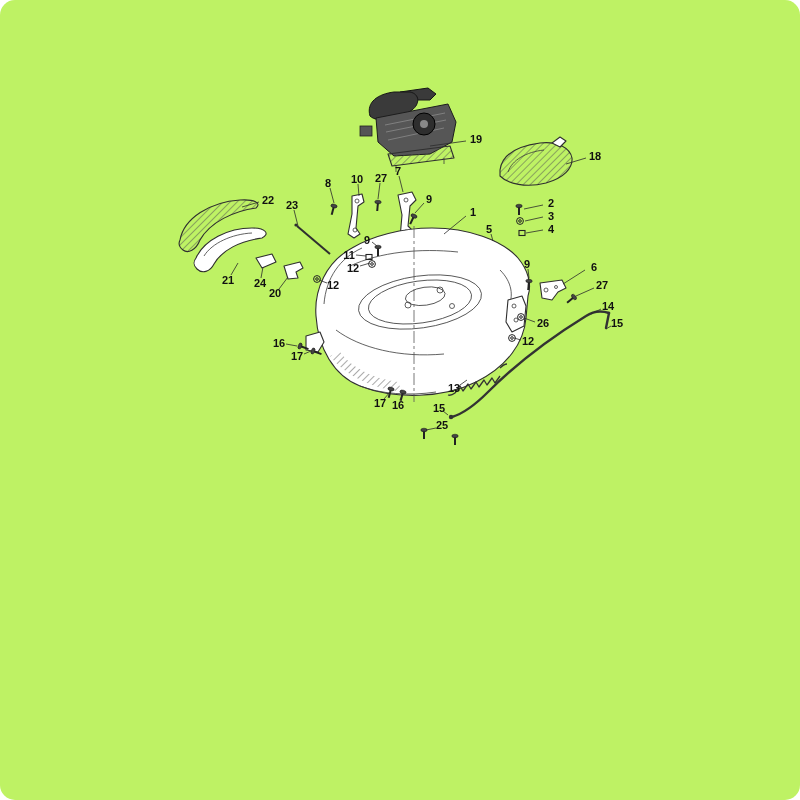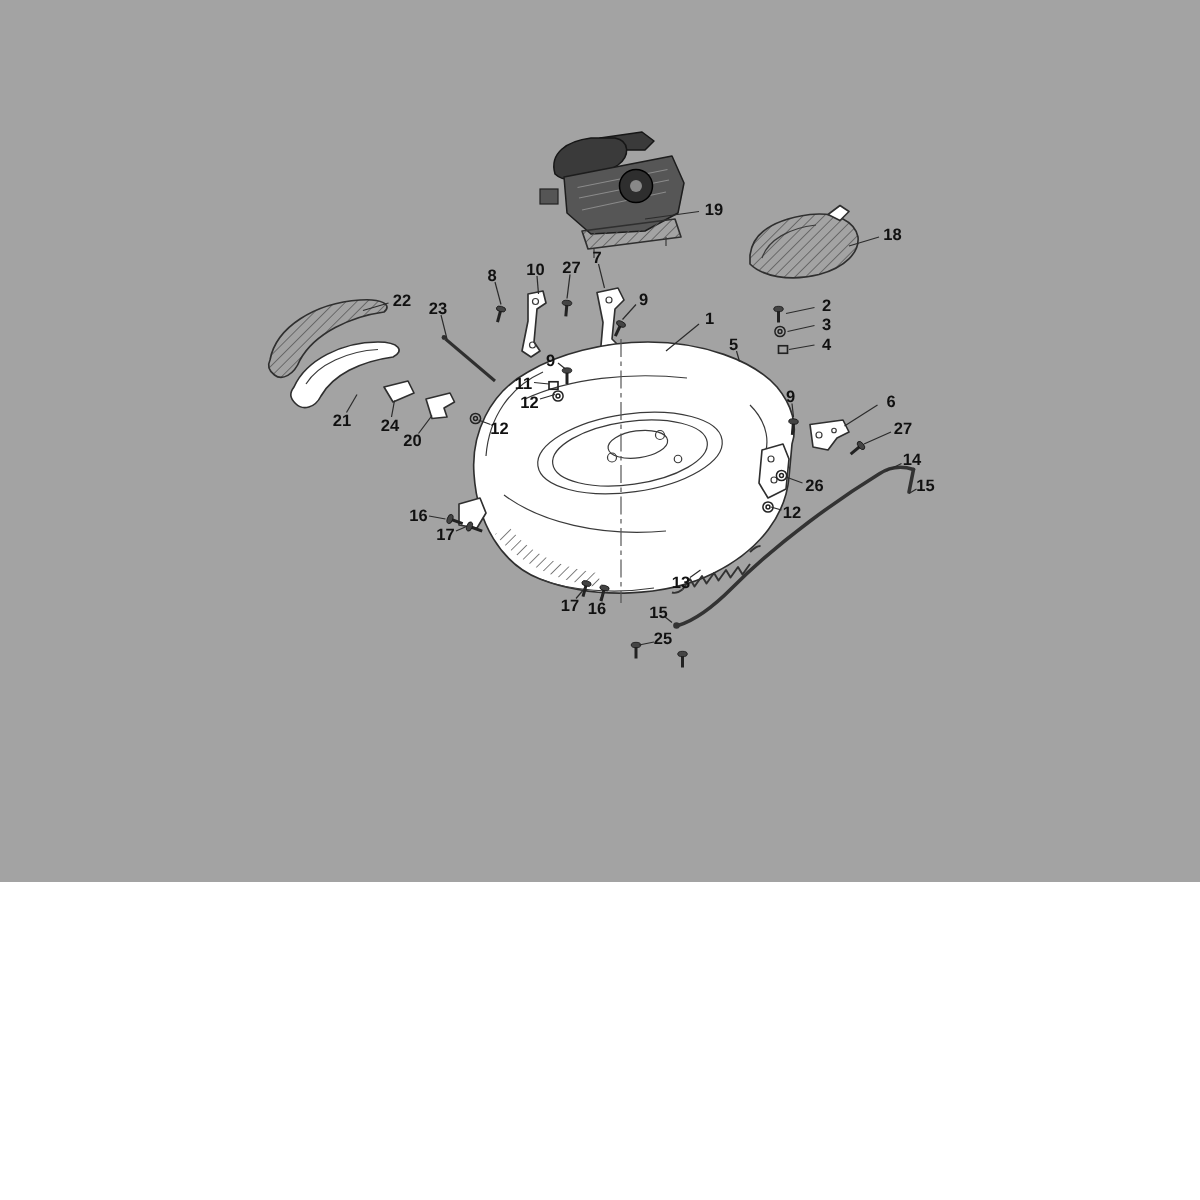--- a/index.html
+++ b/index.html
@@ -4,8 +4,9 @@
 <style>
   html,body{margin:0;padding:0;background:#ffffff;}
   .canvas{
-    width:800px;height:588px;position:relative;background:#a3a3a3;
+    width:800px;height:800px;position:relative;background:#bef264;
     font-family:"Liberation Sans",sans-serif;
+    border-radius:15px;
   }
   svg{display:block;}
   .part{fill:#ffffff;stroke:#2f2f2f;stroke-width:1.1;stroke-linejoin:round;stroke-linecap:round;}

